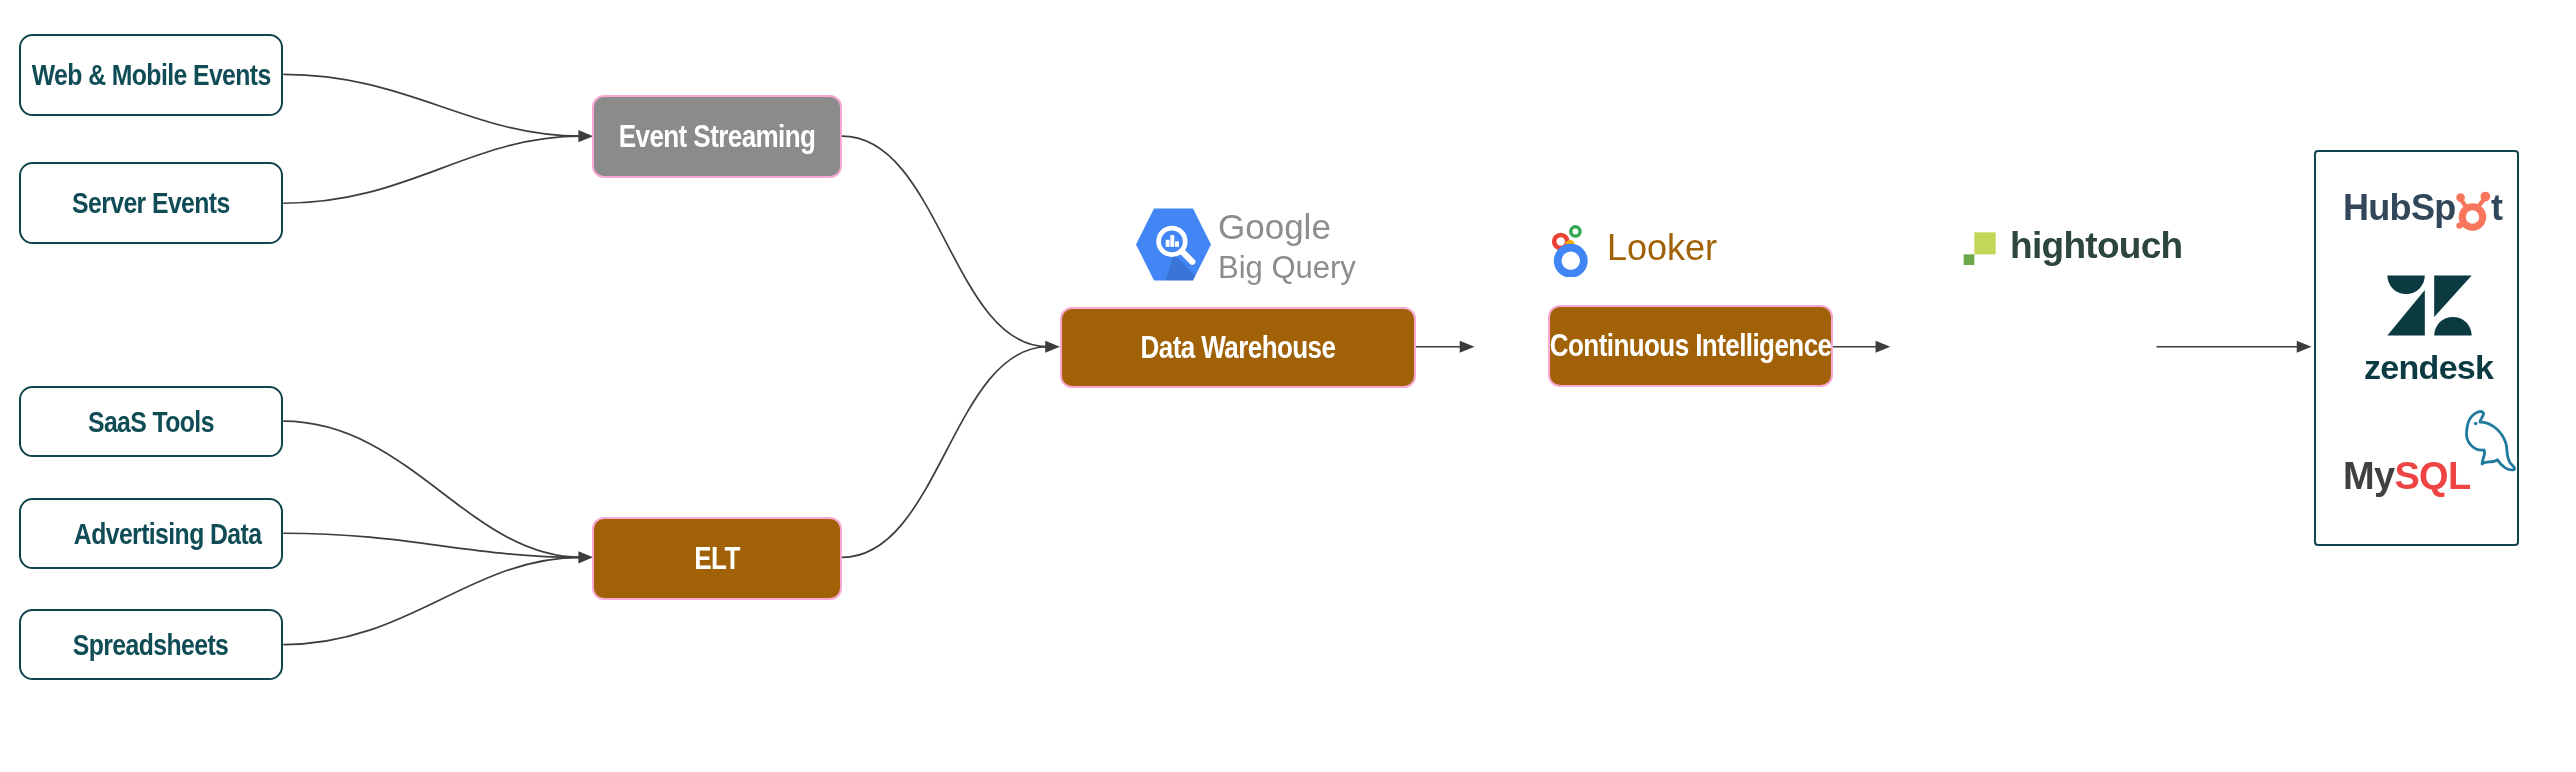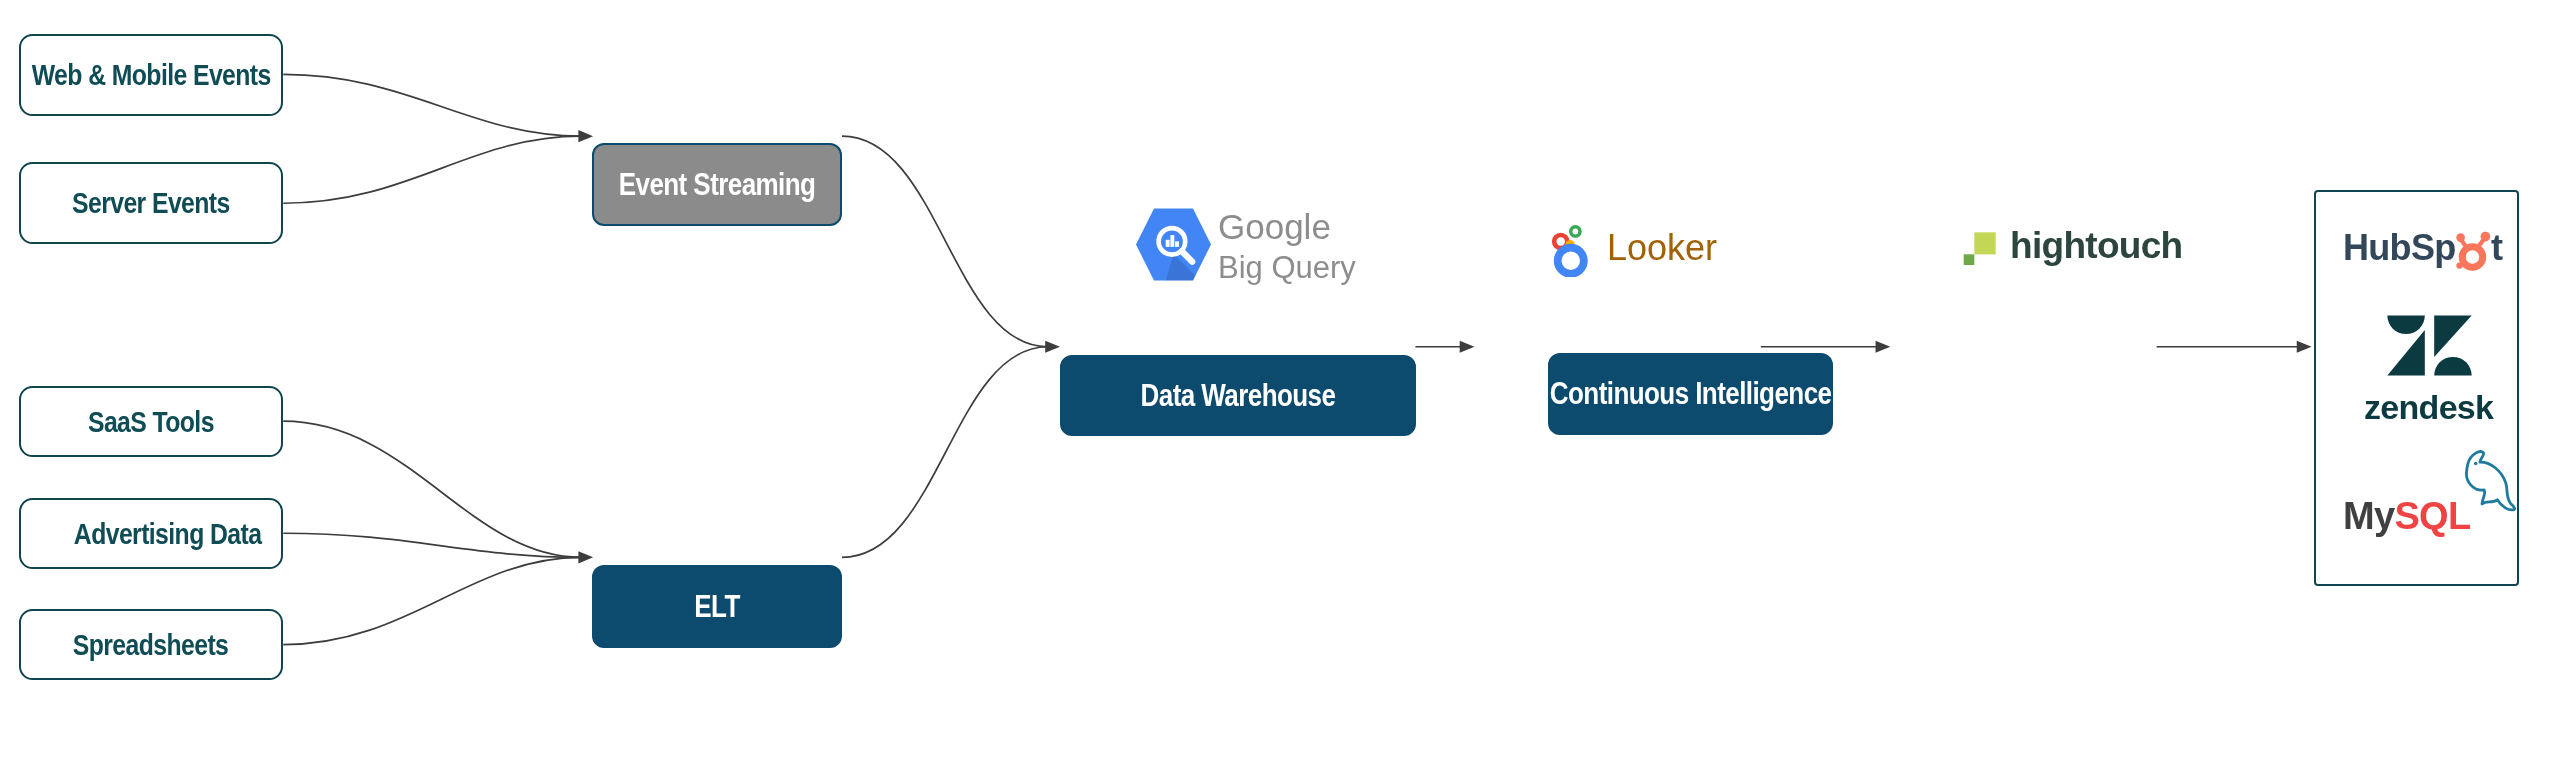--- a/index.html
+++ b/index.html
@@ -30,9 +30,8 @@
     white-space:nowrap;
   }
   .stage{
-    border:2px solid #0c4a6e;
+    border:2px solid #f9a8d4;
     border-radius:12px;
-    margin-top:48px;
   }
   .stage .lbl{color:#ffffff;font-size:31px;}
   .stage.gray{background:#8b8b8b;}

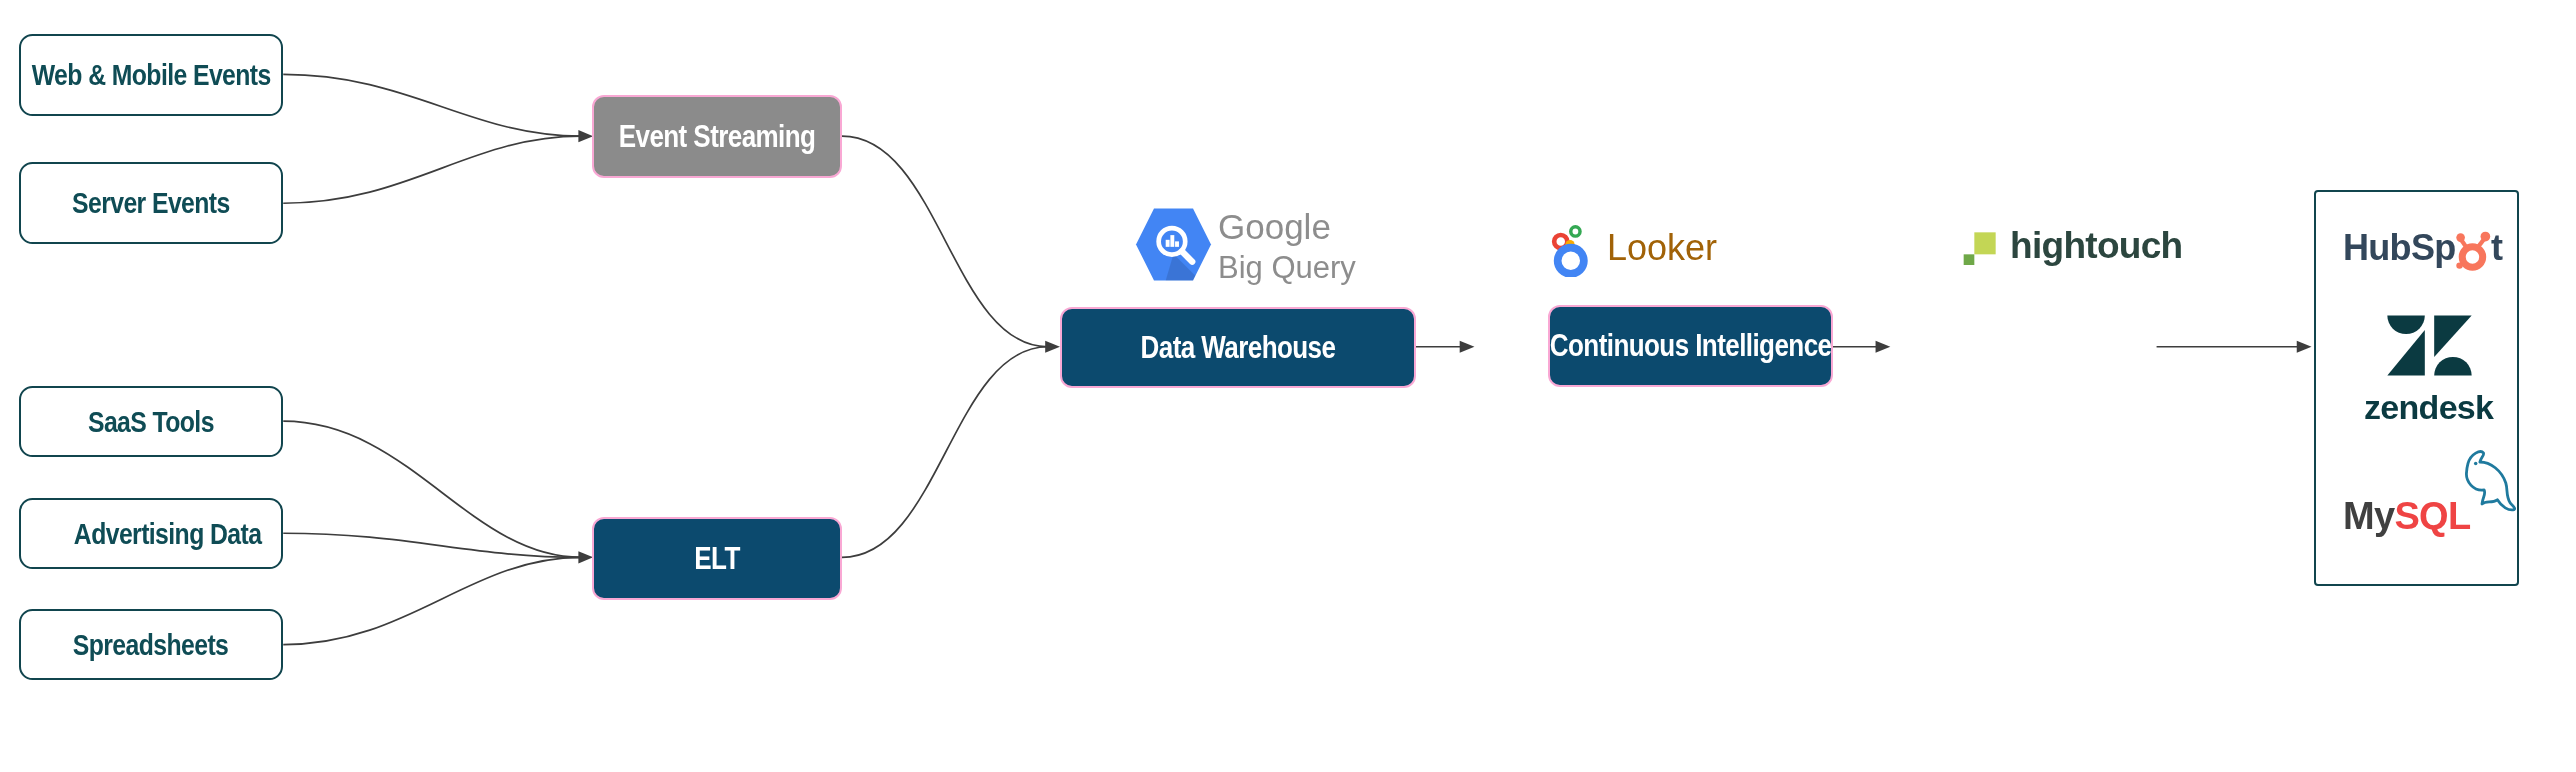--- a/index.html
+++ b/index.html
@@ -47,7 +47,7 @@
   
   .dest-panel{
     position:absolute;left:2314px;top:150px;width:205px;height:396px;
-    box-sizing:border-box;border:2px solid #11454e;border-radius:4px;background:#fff;margin-top:40px;
+    box-sizing:border-box;border:2px solid #11454e;border-radius:4px;background:#fff;
   }
   .hubspot{
     position:absolute;left:27px;top:35px;

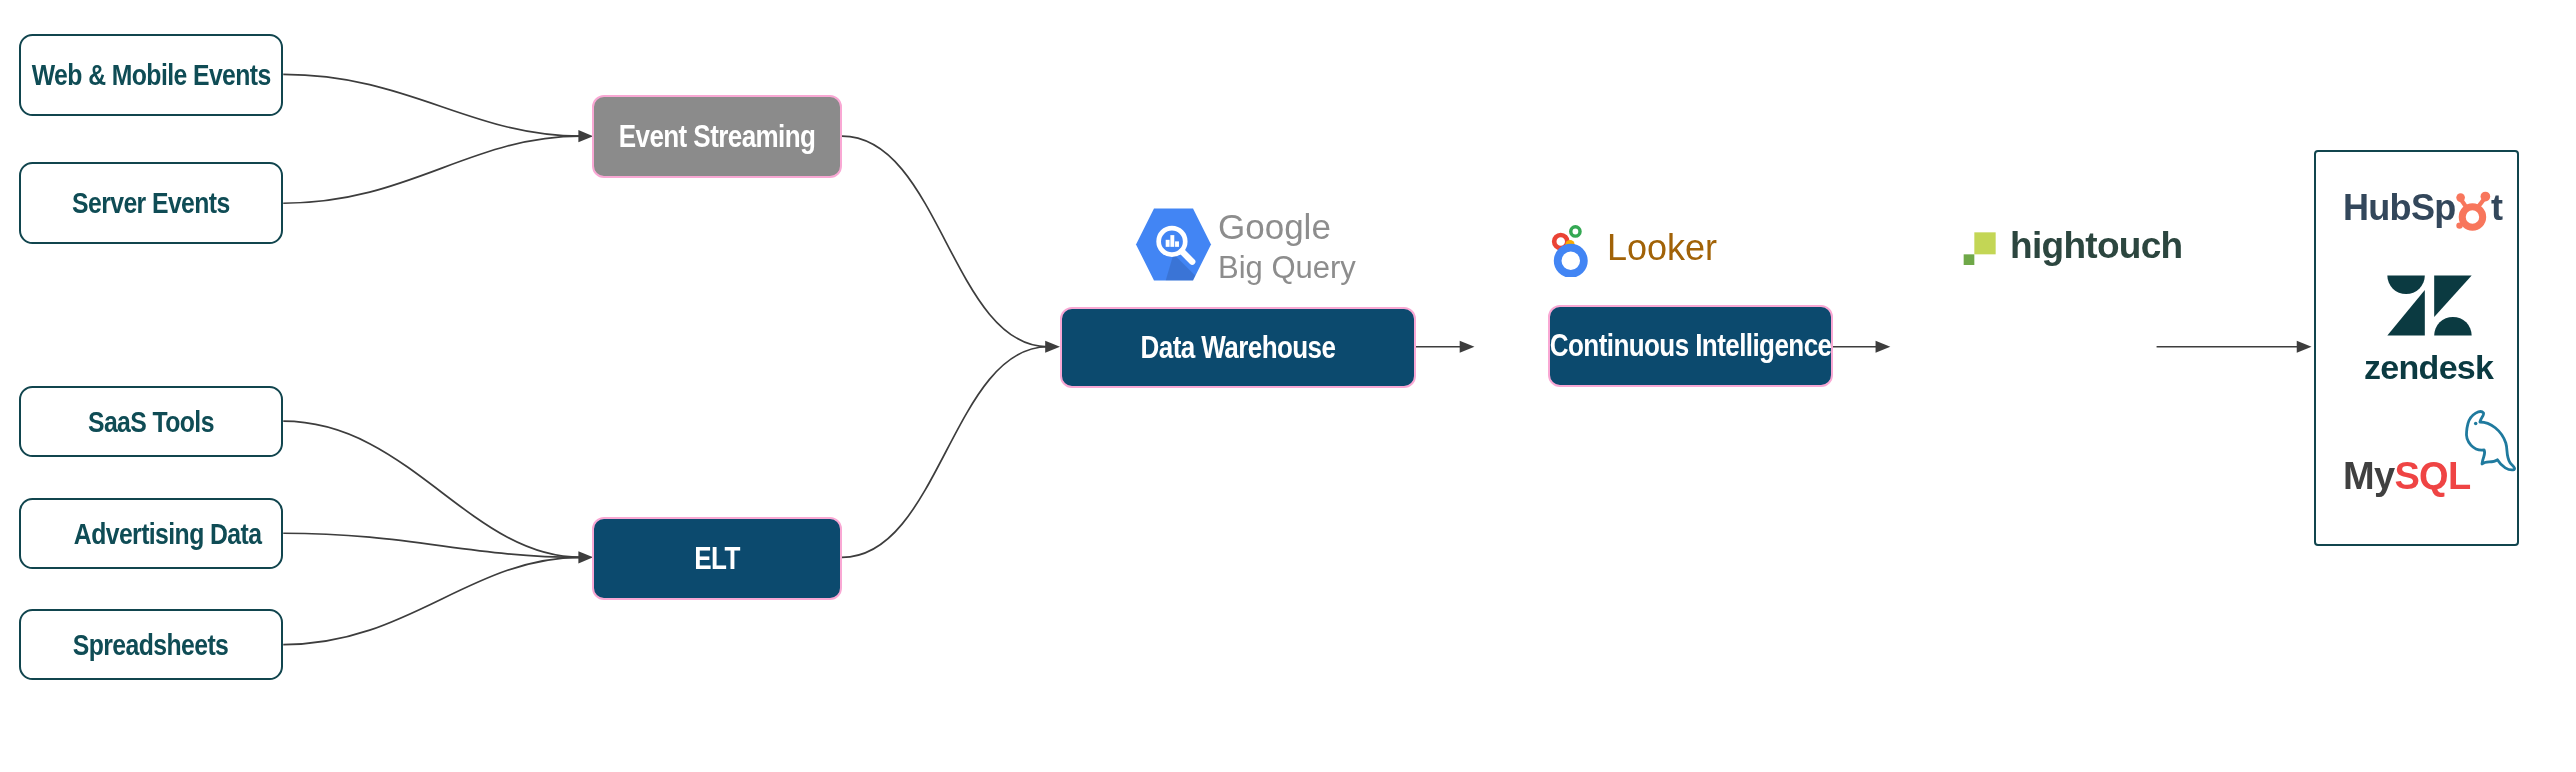--- a/index.html
+++ b/index.html
@@ -35,7 +35,7 @@
   }
   .stage .lbl{color:#ffffff;font-size:31px;}
   .stage.gray{background:#8b8b8b;}
-  .stage.green{background:#0c4a6e;}
+  .stage.green{background:#a16207;}
 
   
   .vendor-text{position:absolute;white-space:nowrap;}

